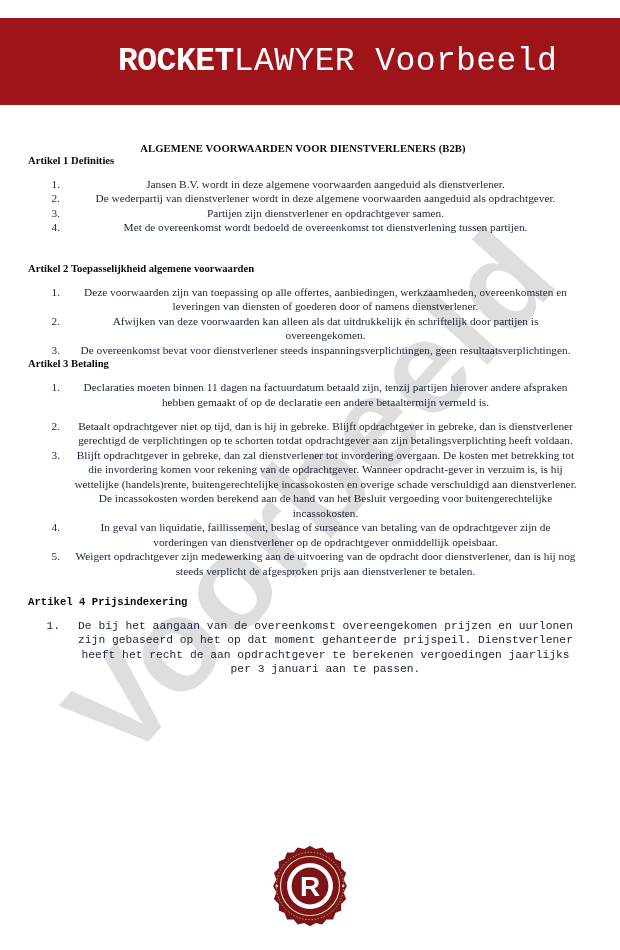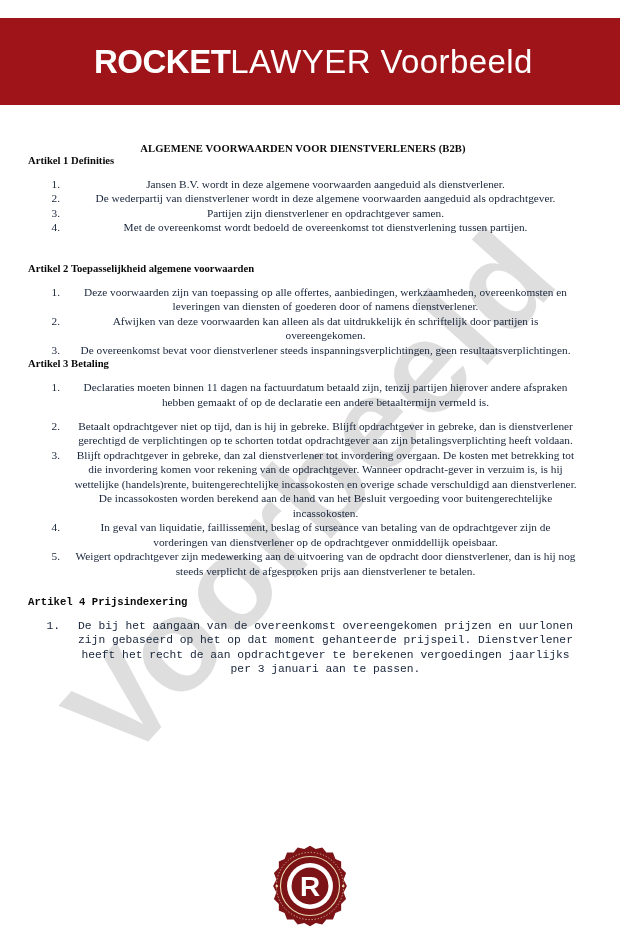--- a/index.html
+++ b/index.html
@@ -58,7 +58,8 @@
     padding-left: 94px;
     white-space: nowrap;
     line-height: 1;
-    font-family: Liberation Sans, sans-serif;
+    font-family: Liberation Mono, monospace;
+    margin-left: 24px;
   }
   .brand-bold {
     font-size: 33px;

